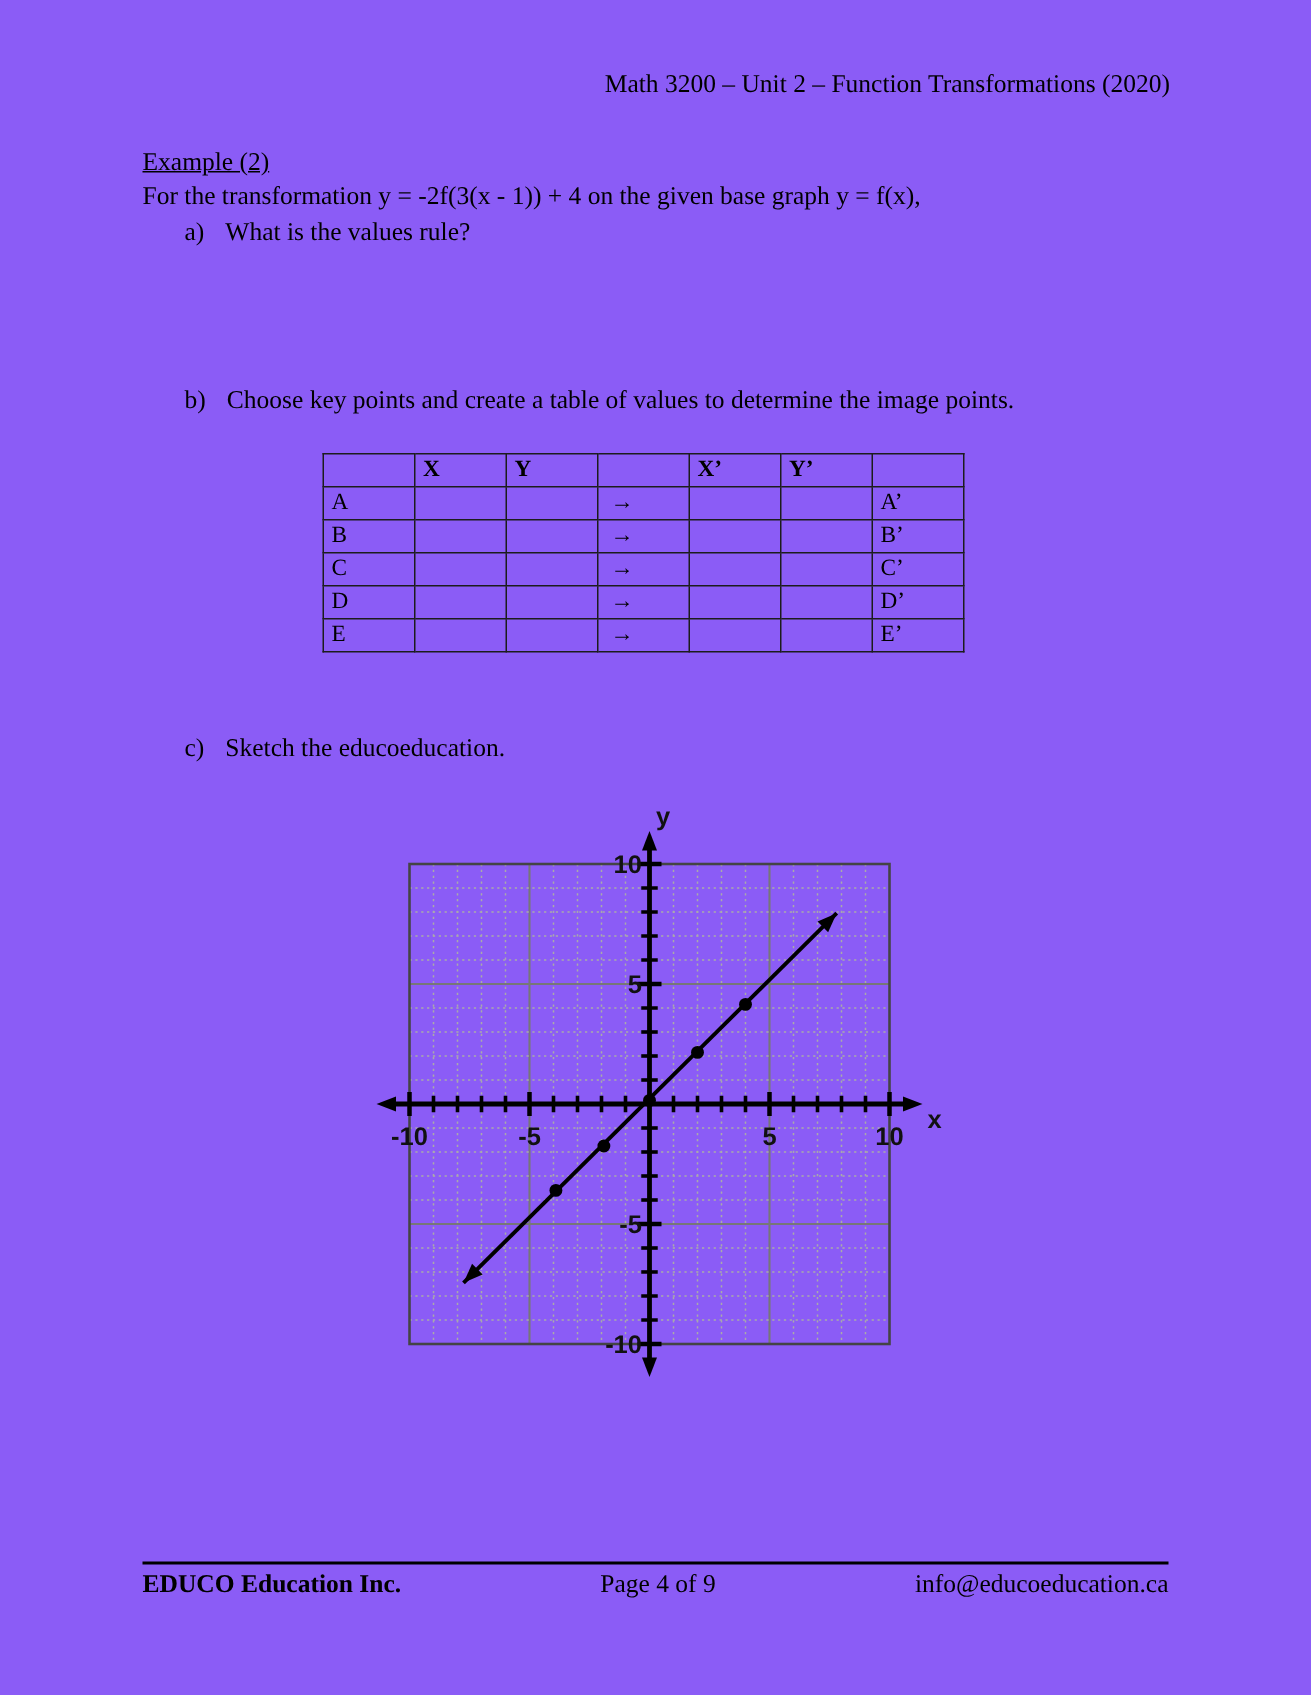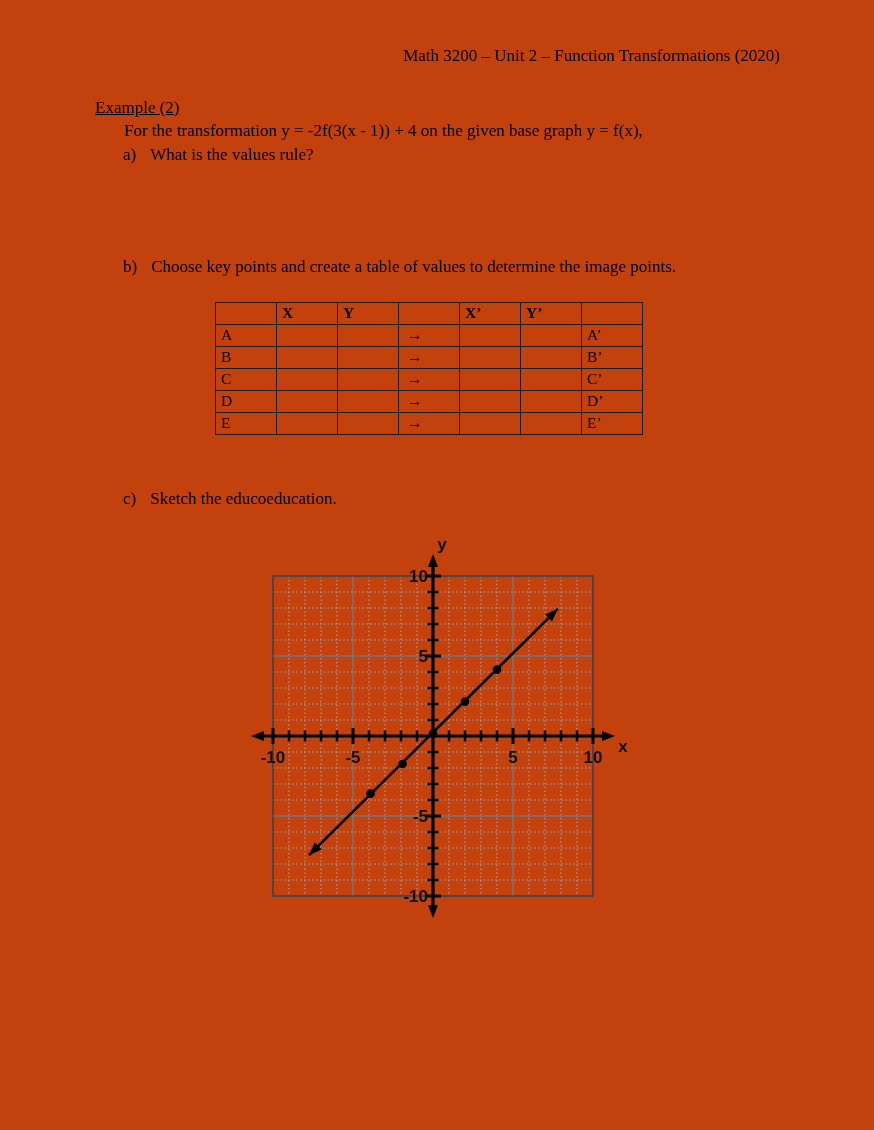--- a/index.html
+++ b/index.html
@@ -5,7 +5,7 @@
   html,body { margin:0; padding:0; background:#e8e8e8; }
   .page {
     position:relative; width:874px; height:1130px; margin:0 auto;
-    background:#c2410c; color:#000;
+    background:#8b5cf6; color:#000;
     font-family:"Liberation Serif", serif; font-size:17px;
     overflow:hidden;
   }

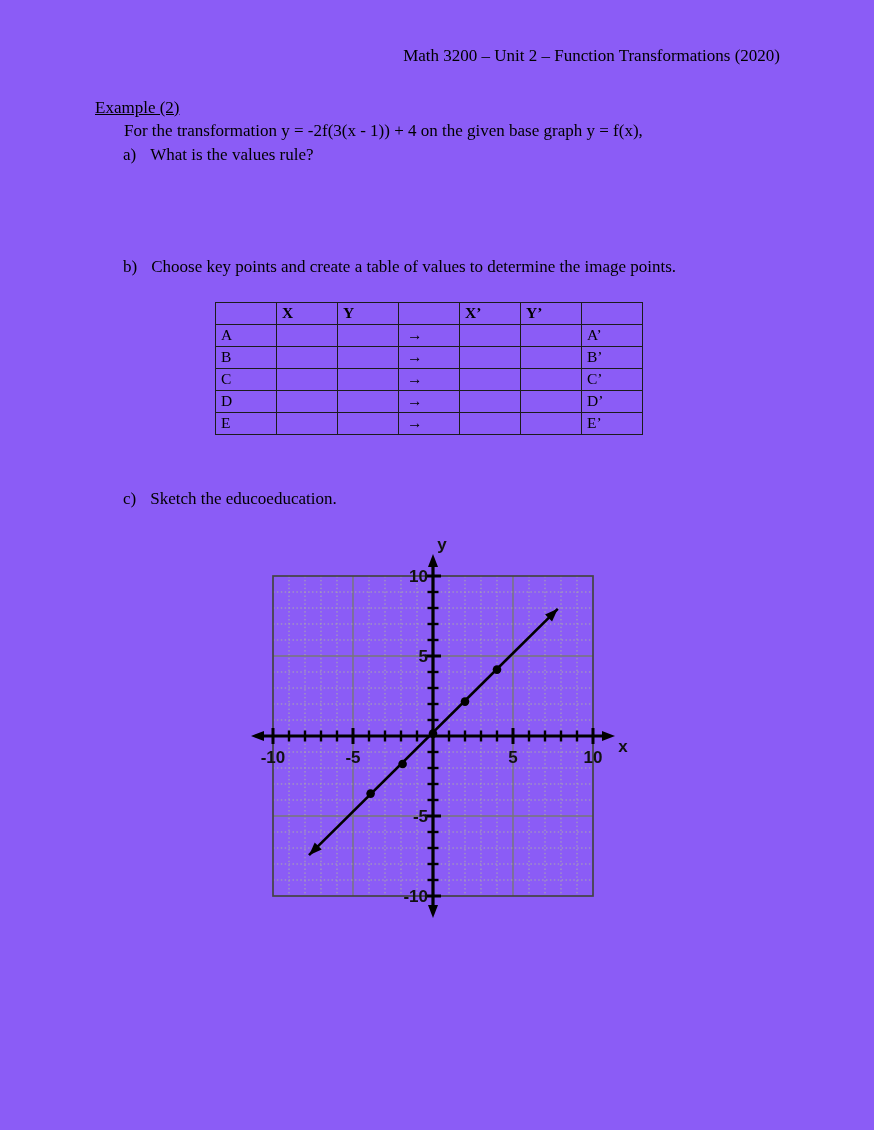--- a/index.html
+++ b/index.html
@@ -12,7 +12,7 @@
   .abs { position:absolute; }
   .header-line { top:46px; right:94px; font-size:17px; }
   .example-title { top:98px; left:95px; font-weight:normal; text-decoration:underline; }
-  .intro-line { top:121px; left:95px;margin-left:29px; }
+  .intro-line { top:121px; left:95px; }
   .part { display:flex; }
   .part .plabel { margin-right:14px; }
   .part-a { top:145px; left:123px; }

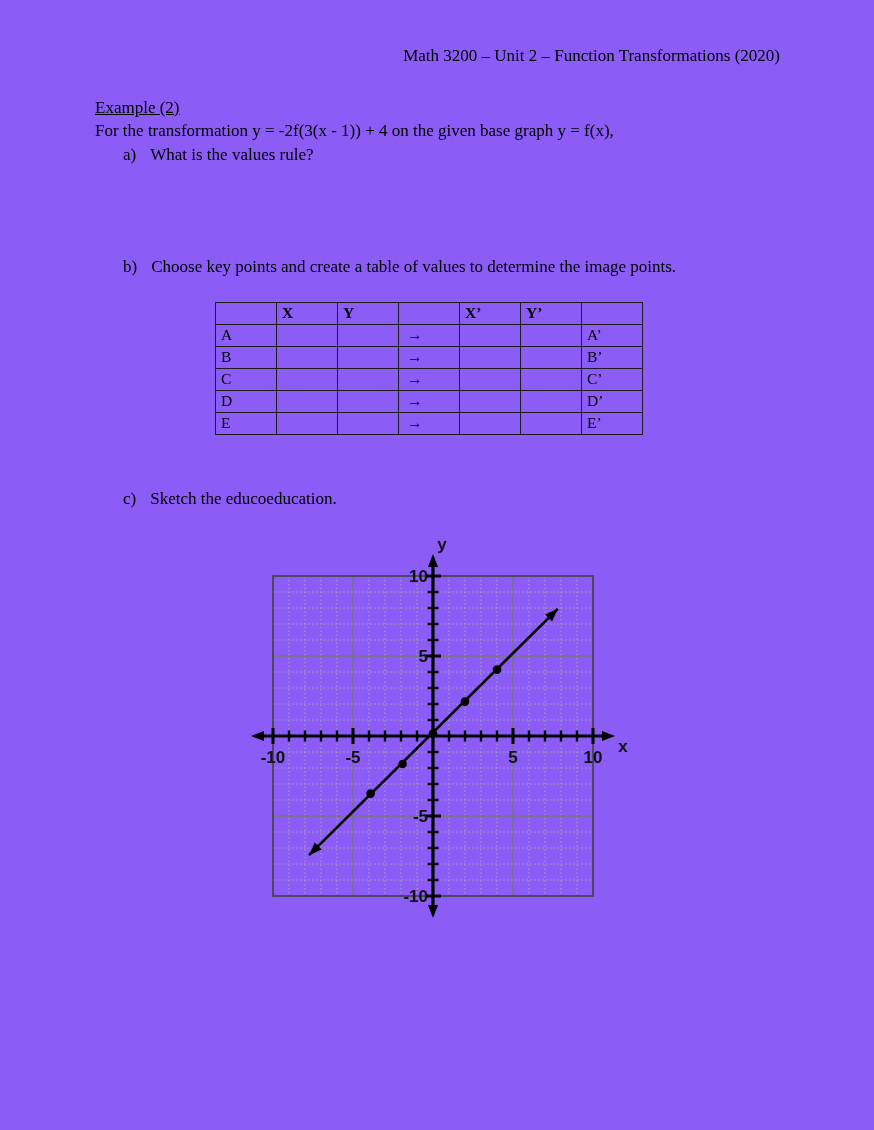--- a/index.html
+++ b/index.html
@@ -227,6 +227,11 @@
       </svg>
   </div>
 
+  <div class="abs footer">
+    <span class="company">EDUCO Education Inc.</span>
+    <span>Page 4 of 9</span>
+    <span>info@educoeducation.ca</span>
+  </div>
 
 </div>
 

